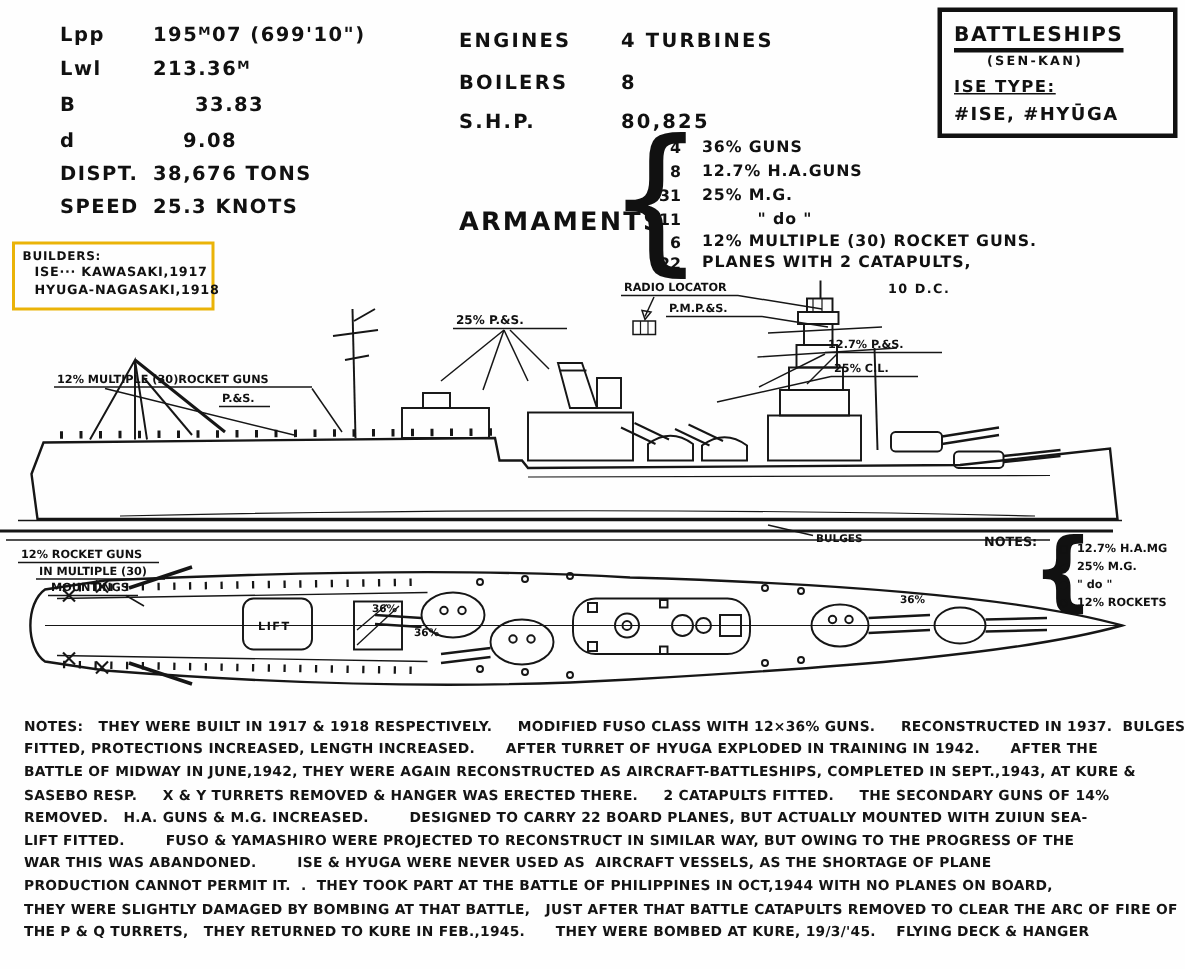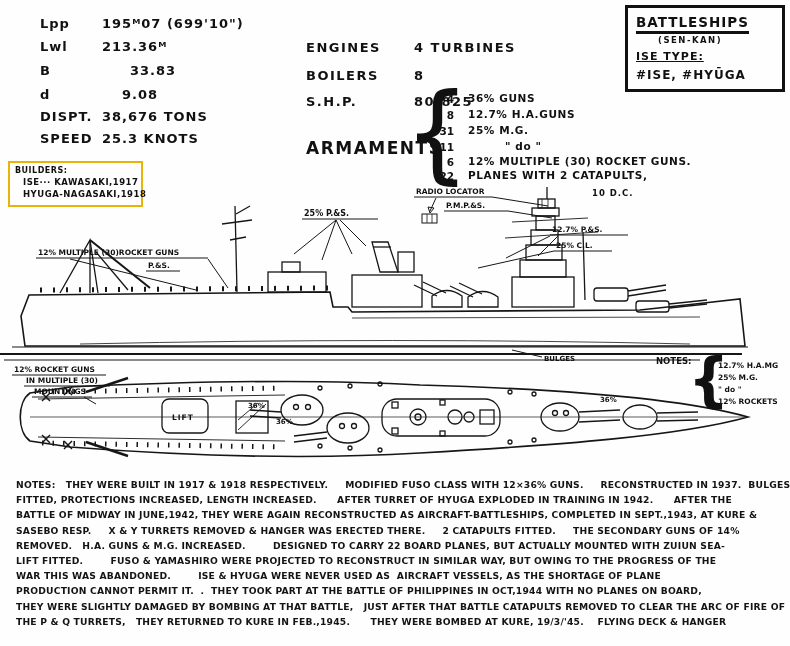--- a/index.html
+++ b/index.html
@@ -12,7 +12,7 @@
   .spec-label{display:inline-block;width:62px;}
   
   .mach-row{position:absolute;left:306px;font-size:13px;font-weight:700;letter-spacing:1.5px;white-space:pre;}
-  .mach-label{display:inline-block;width:108px;margin-top:20px;}
+  .mach-label{display:inline-block;width:108px;}
   
   .arm-label{position:absolute;left:306px;top:138px;font-size:17px;font-weight:700;letter-spacing:1.5px;}
   .arm-brace{position:absolute;left:404px;top:80px;font-size:104px;font-weight:400;transform:scaleY(1.02);line-height:104px;}

